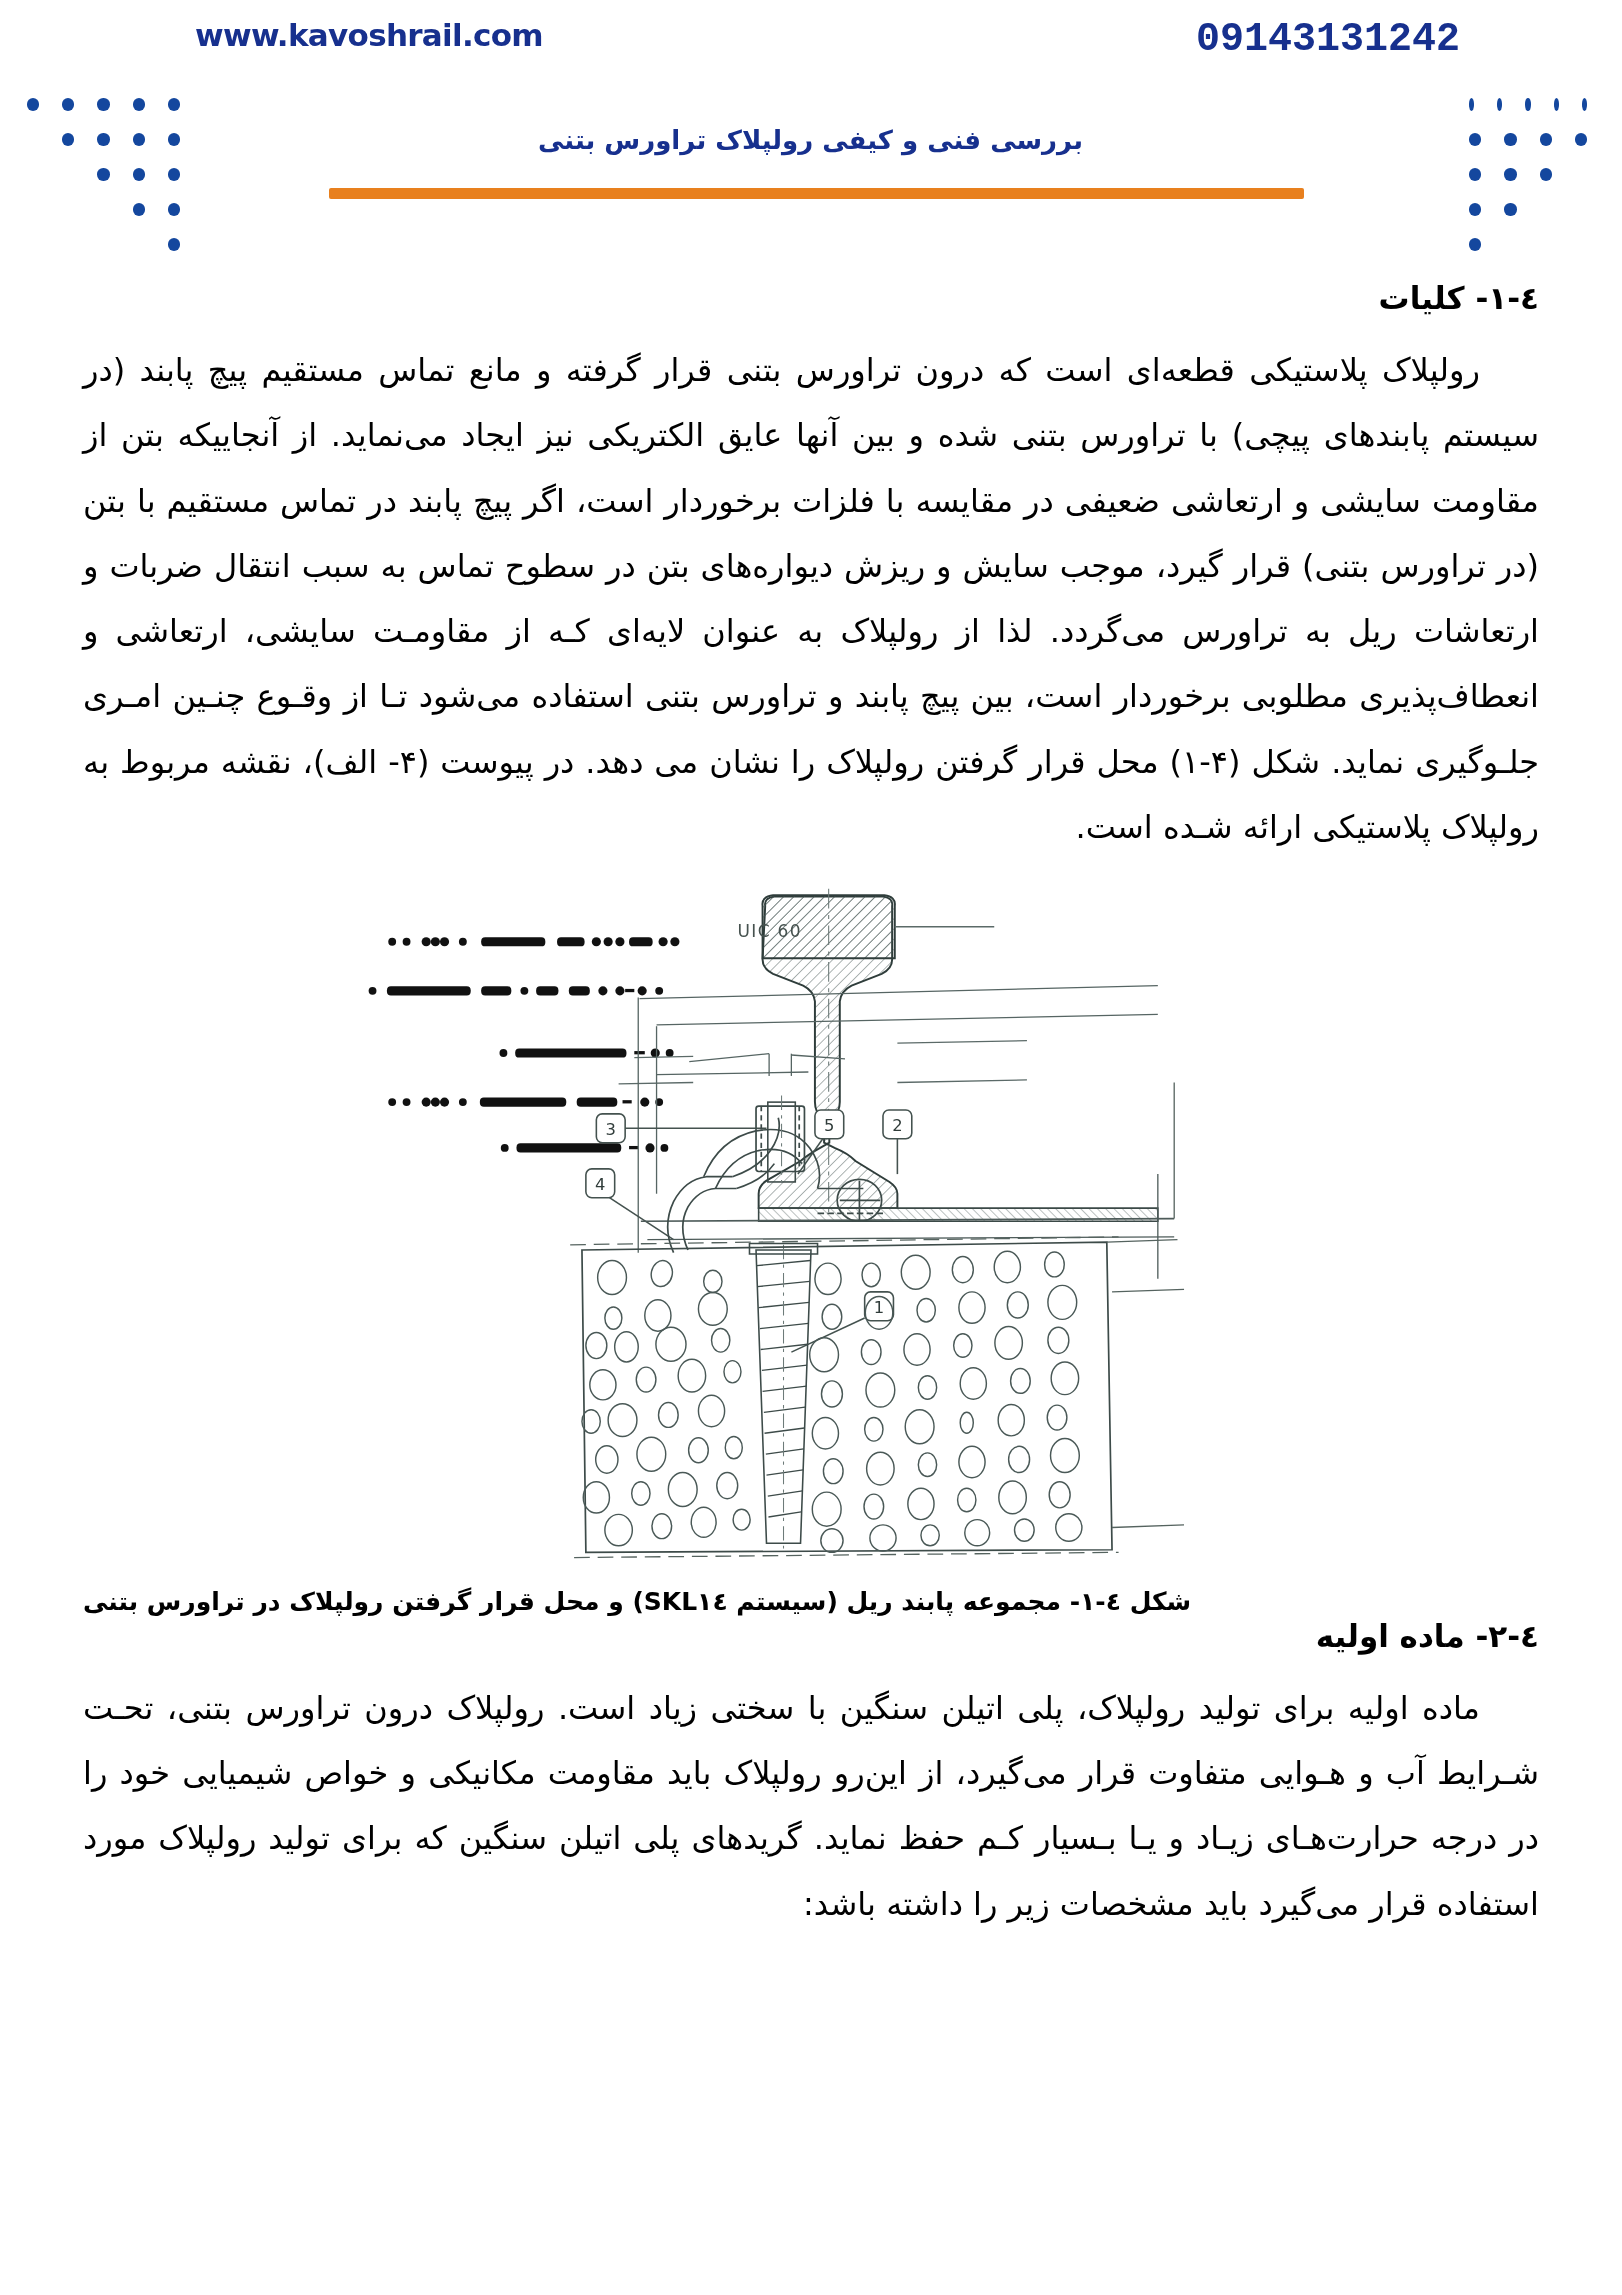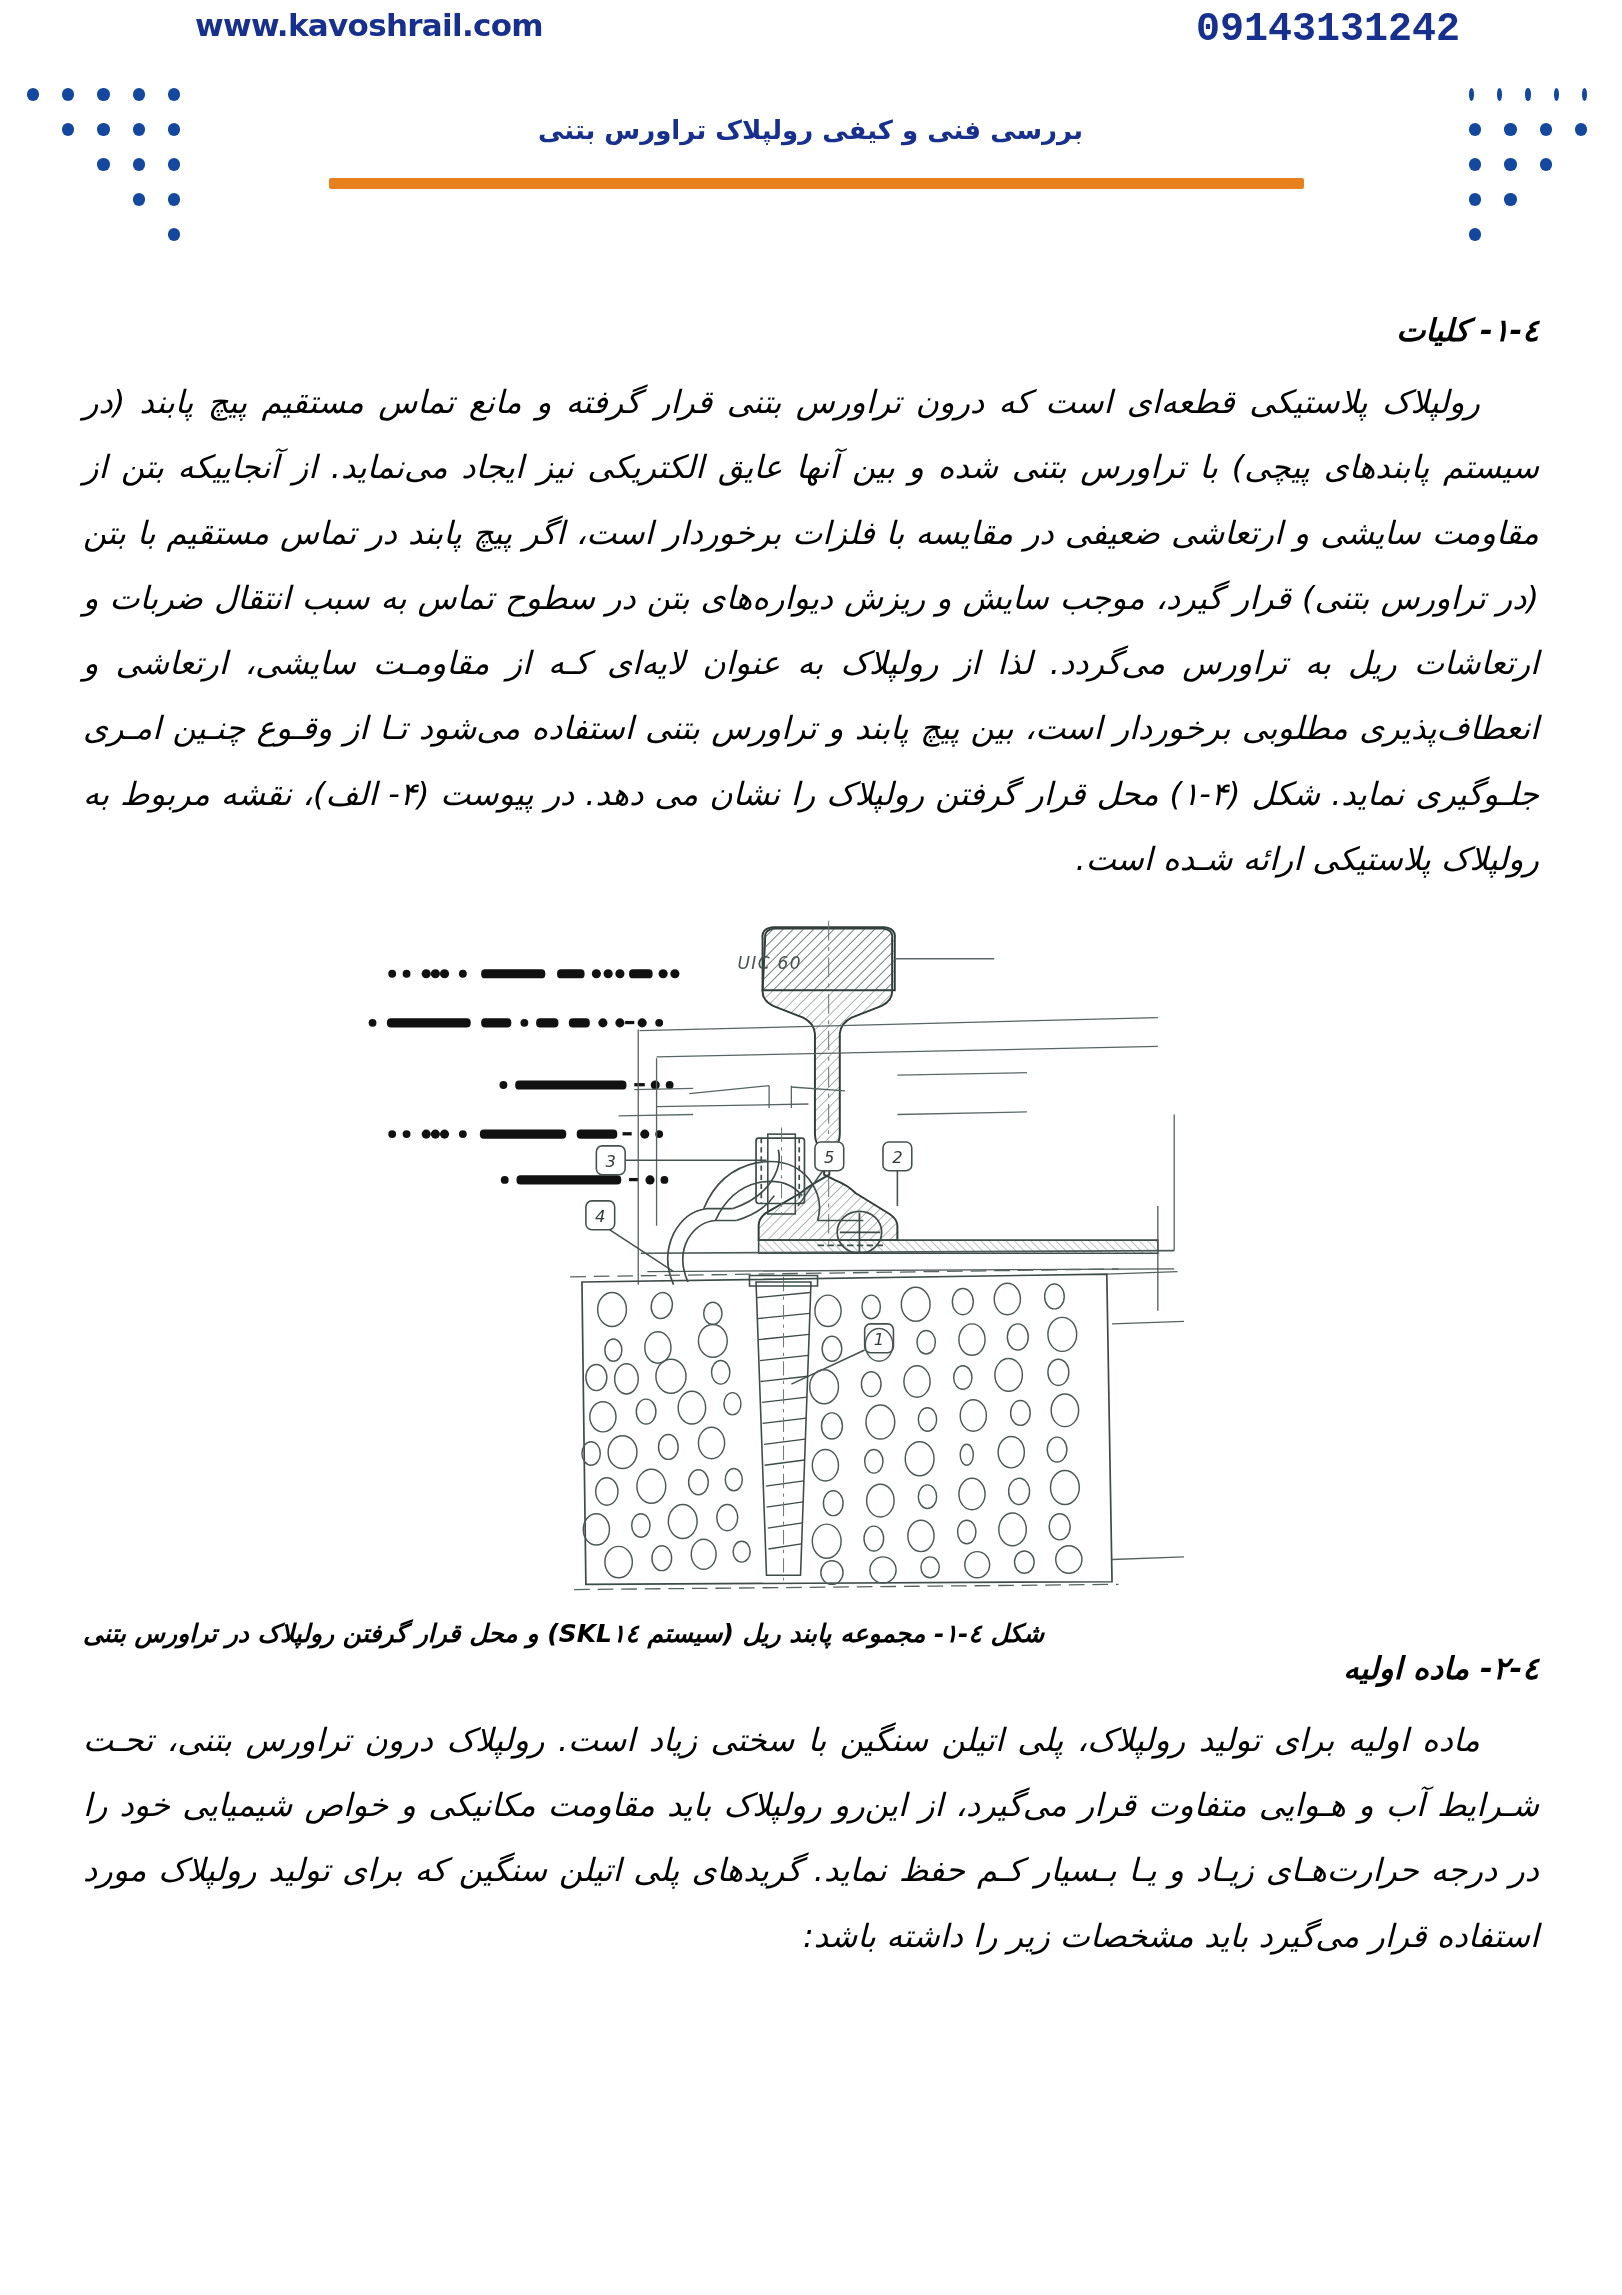--- a/index.html
+++ b/index.html
@@ -19,7 +19,7 @@
   
   .header-bar {
     position: absolute;
-    top: 0; left: 0;
+    top: 10px; left: 0;
     width: 1288px;
     height: 275px;
   }

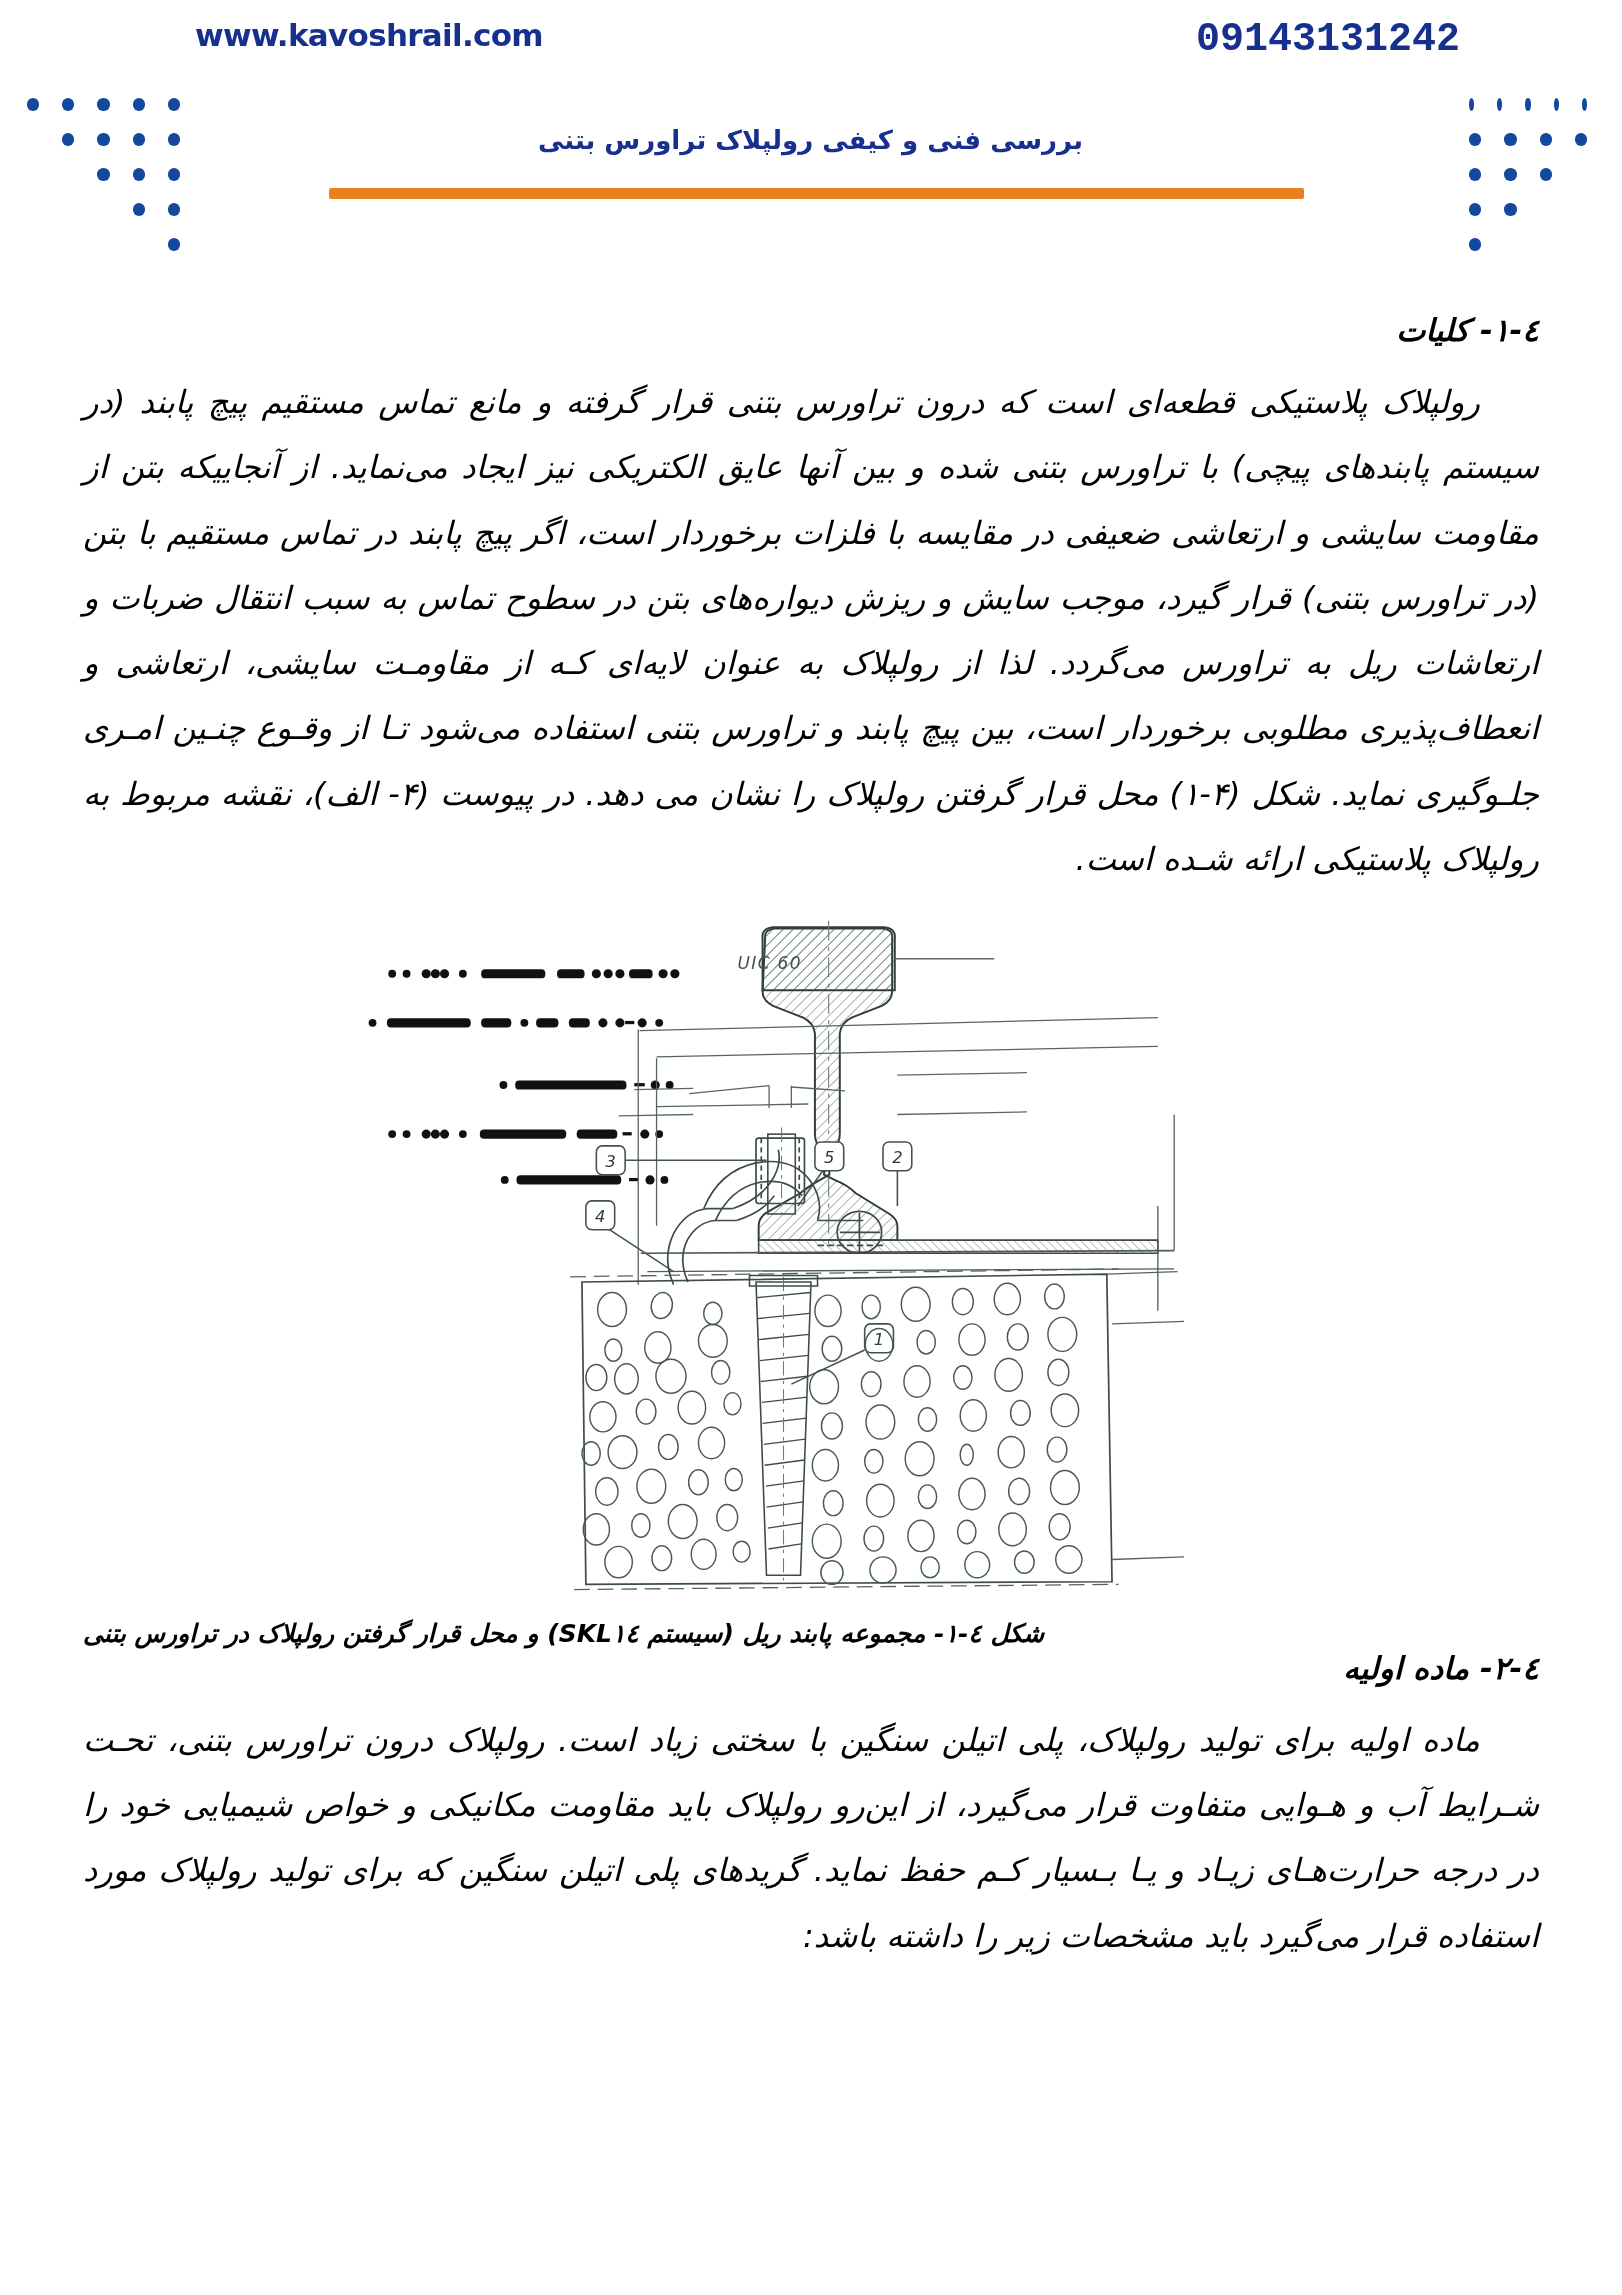--- a/index.html
+++ b/index.html
@@ -96,12 +96,11 @@
   
   .content {
     position: absolute;
-    top: 310px;
+    top: 278px;
     left: 84px;
     width: 1456px;
     direction: rtl;
     text-align: justify;
-    font-style: italic;
   }
 
   h2.section-heading {

